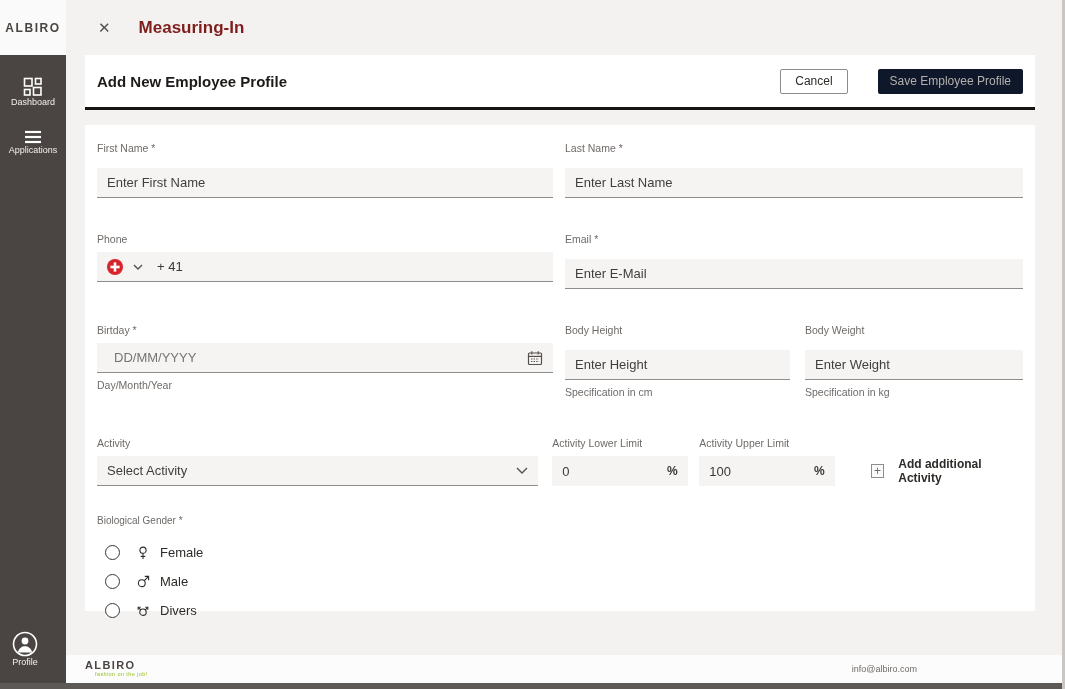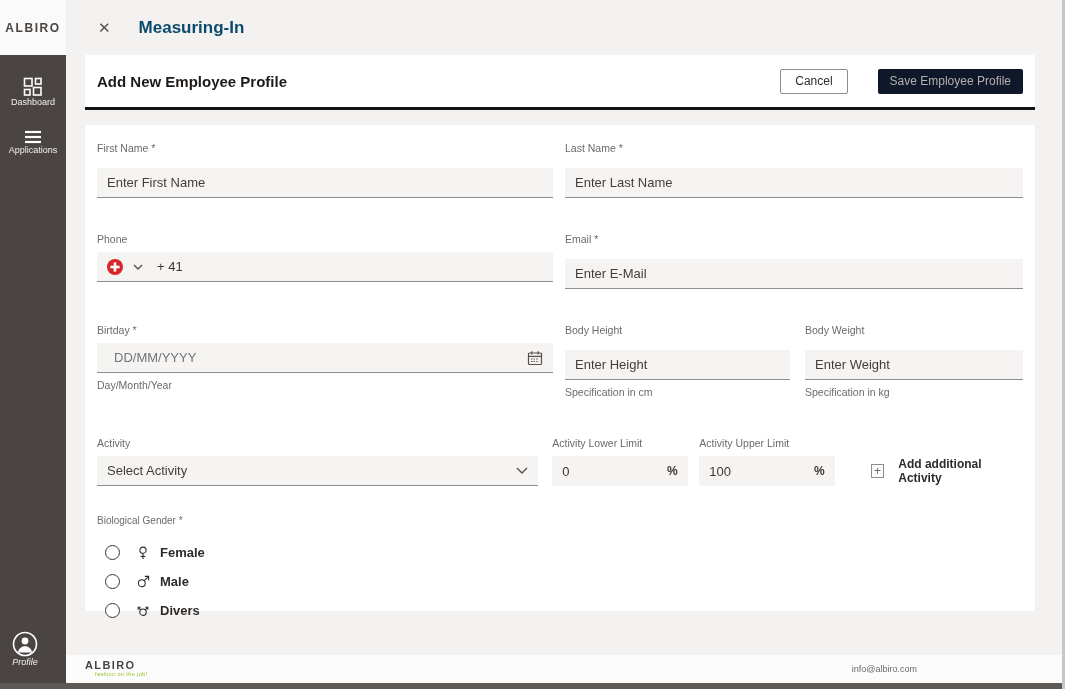--- a/index.html
+++ b/index.html
@@ -31,7 +31,7 @@
   .main { position:absolute; left:66px; top:0; right:0; height:683px; }
   .topbar { height:55px; display:flex; align-items:center; padding-left:26px; }
   .close-x { font-size:15px; color:#55504d; cursor:pointer; padding:4px 6px; }
-  .app-title { font-size:17px; font-weight:bold; color:#0c4a6e; margin-left:22px; }
+  .app-title { font-size:17px; font-weight:bold; color:#7f1d1d; margin-left:22px; }
 
   .header-card {
     margin-left:19px; width:950px; height:55px; background:#ffffff;

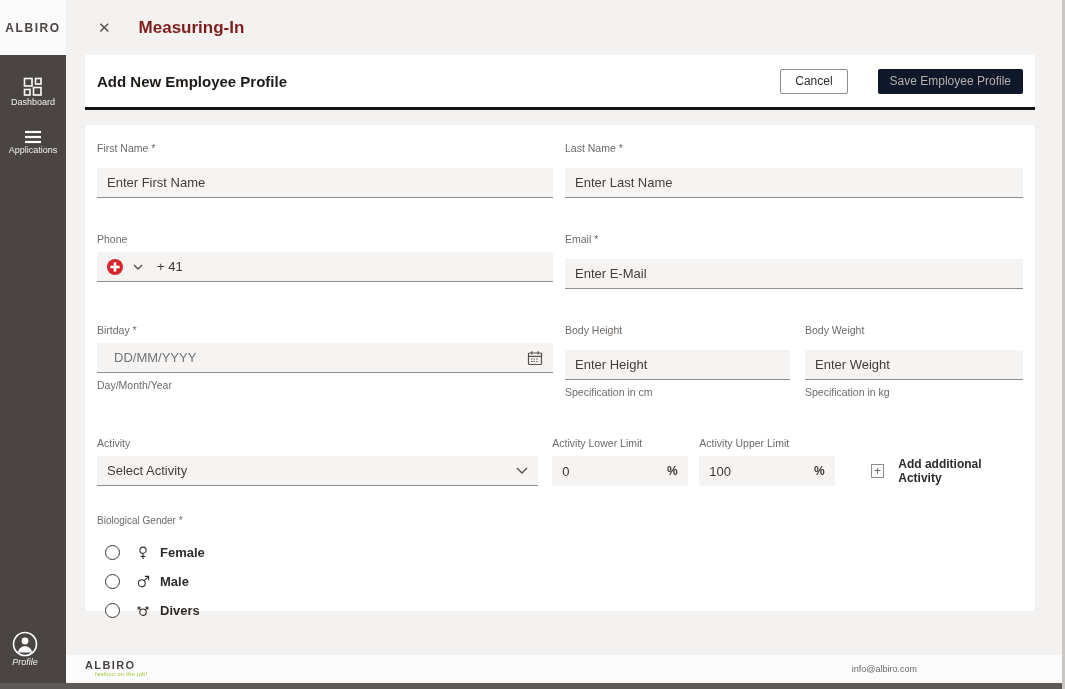--- a/index.html
+++ b/index.html
@@ -90,7 +90,7 @@
     background:#fff; margin-left:8px; flex:none;
   }
   .gicon { width:18px; display:flex; justify-content:center; margin-left:14px; flex:none; }
-  .radio-row .rlabel { font-size:13px; font-weight:bold; color:#2e2b28; margin-left:8px;text-align:center; }
+  .radio-row .rlabel { font-size:13px; font-weight:normal; color:#2e2b28; margin-left:8px;text-align:center; }
   .radio-row.no-icon .rlabel { margin-left:12px; }
 
   

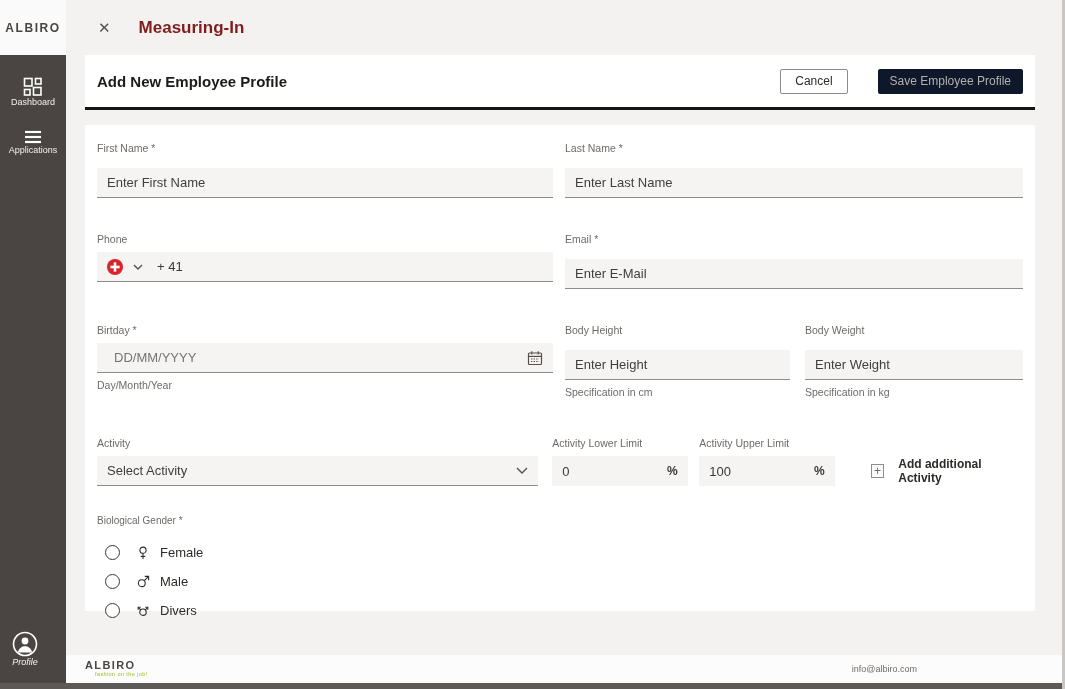--- a/index.html
+++ b/index.html
@@ -26,7 +26,7 @@
     color:#fff; margin-top:22px; cursor:pointer;
   }
   .side-item .lbl { font-size:9px; color:#f2f0ef; }
-  .side-profile { position:absolute; bottom:16px; left:0; right:16px; margin-top:0;font-style:italic; }
+  .side-profile { position:absolute; bottom:16px; left:0; right:16px; margin-top:0; }
   
   .main { position:absolute; left:66px; top:0; right:0; height:683px; }
   .topbar { height:55px; display:flex; align-items:center; padding-left:26px; }

